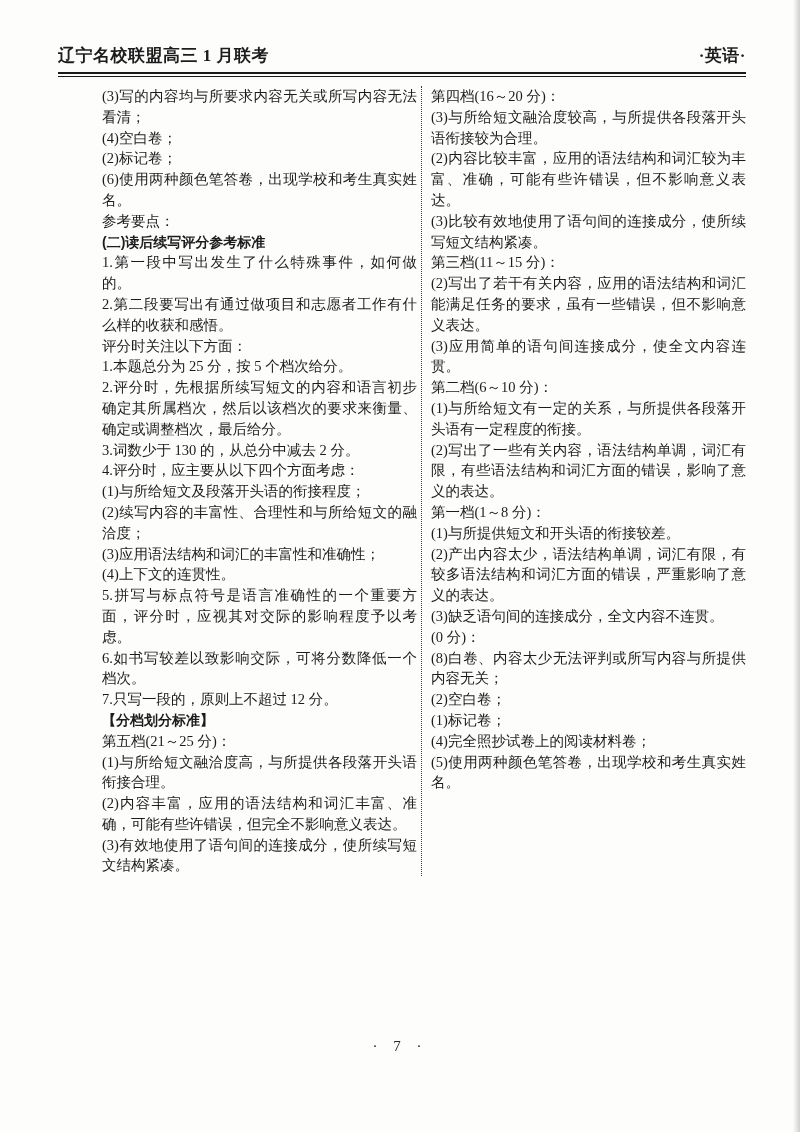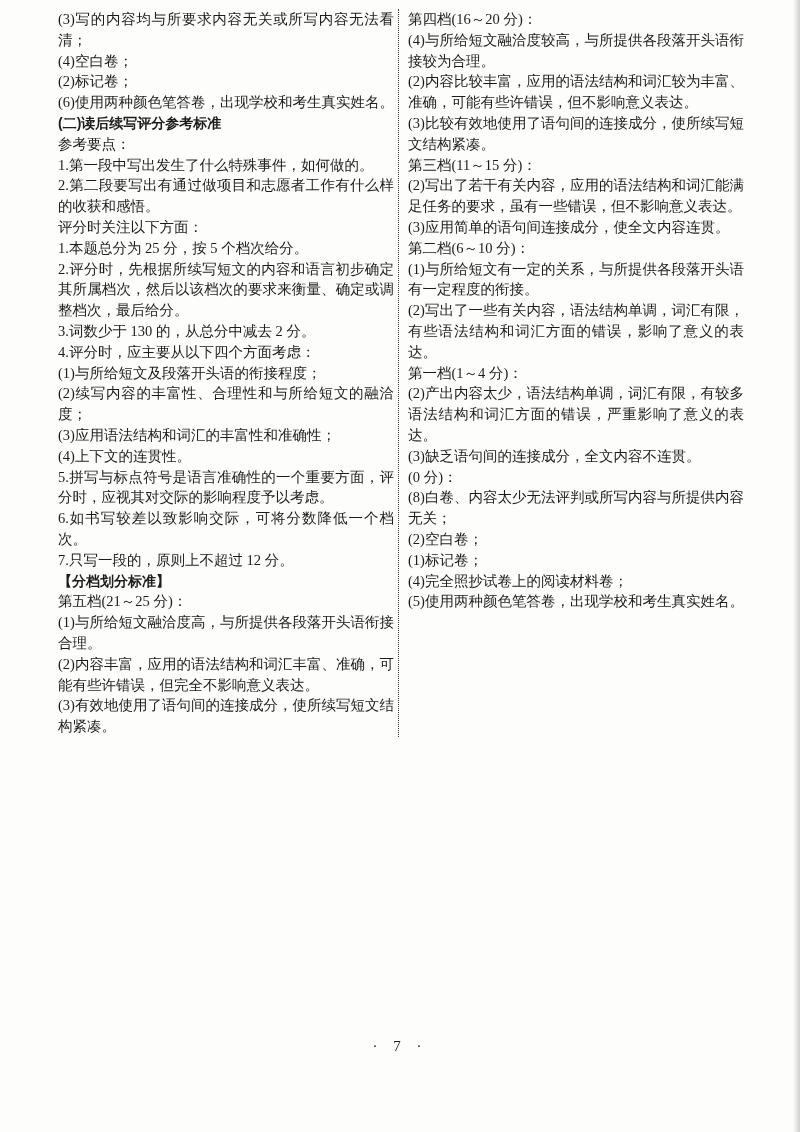--- a/index.html
+++ b/index.html
@@ -65,6 +65,13 @@
 
 <div class="page">
 
+  <header class="page-header">
+    <div class="header-row">
+      <span>辽宁名校联盟高三 1 月联考</span>
+      <span>·英语·</span>
+    </div>
+    <div class="header-rule"></div>
+  </header>
 
   <main class="content">
     <div class="column">

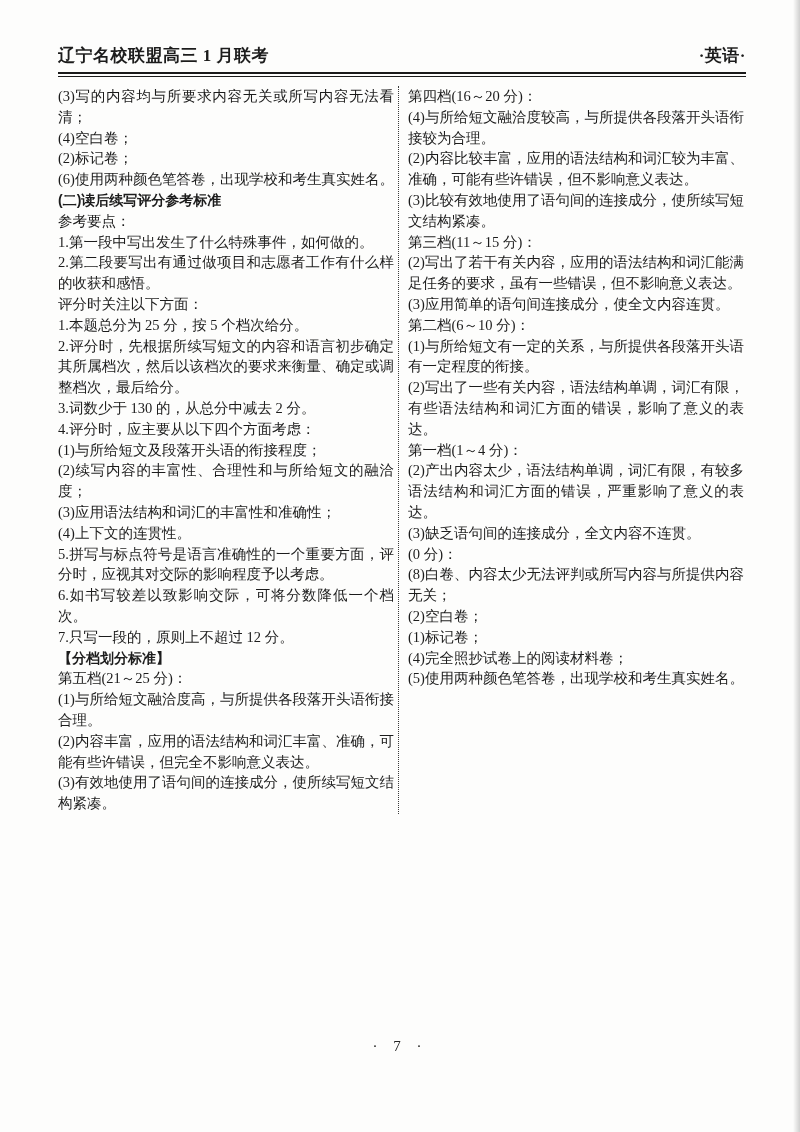--- a/index.html
+++ b/index.html
@@ -34,6 +34,7 @@
     display:flex;
     padding:9px 54px 0 58px;
     box-sizing:border-box;
+    margin-left:44px;
   }
   .column {
     width:336px;

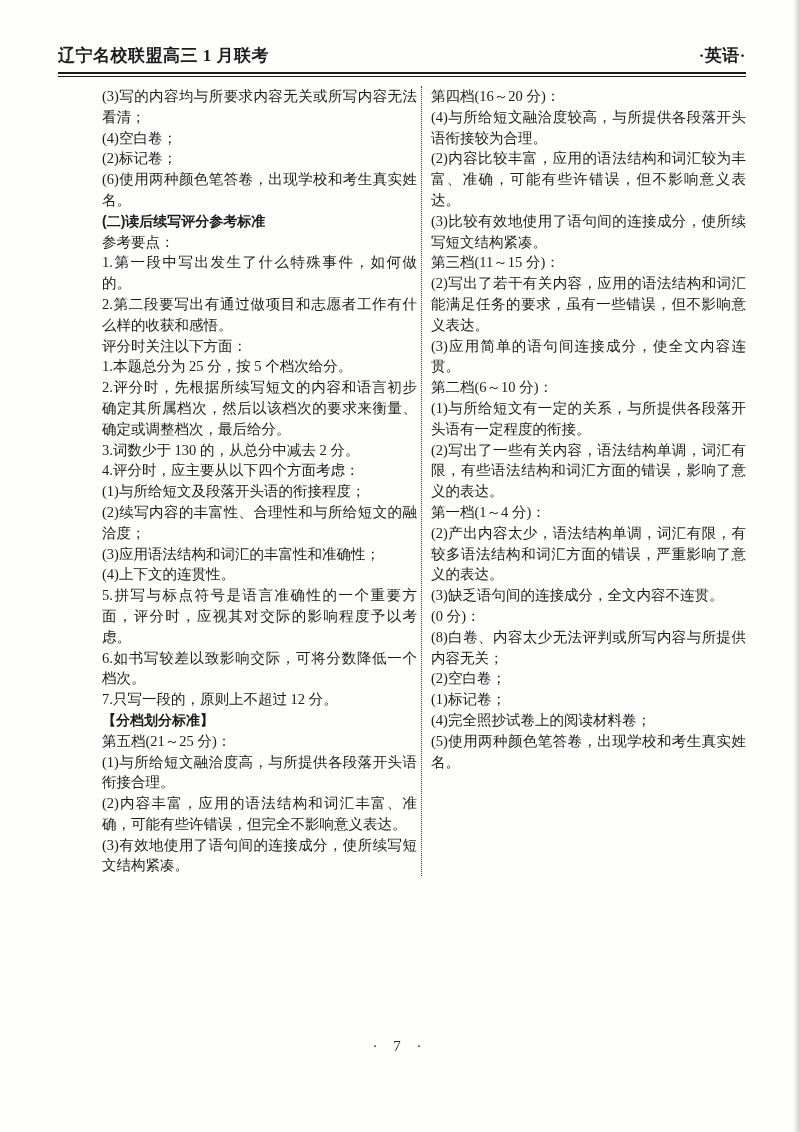--- a/index.html
+++ b/index.html
@@ -105,7 +105,7 @@
     <div class="divider"></div>
     <div class="column">
         <p class="para">第四档(16～20 分)：</p>
-        <p class="para">(4)与所给短文融洽度较高，与所提供各段落开头语衔接较为合理。</p>
+        <p class="para">(3)与所给短文融洽度较高，与所提供各段落开头语衔接较为合理。</p>
         <p class="para">(2)内容比较丰富，应用的语法结构和词汇较为丰富、准确，可能有些许错误，但不影响意义表达。</p>
         <p class="para">(3)比较有效地使用了语句间的连接成分，使所续写短文结构紧凑。</p>
         <p class="para">第三档(11～15 分)：</p>

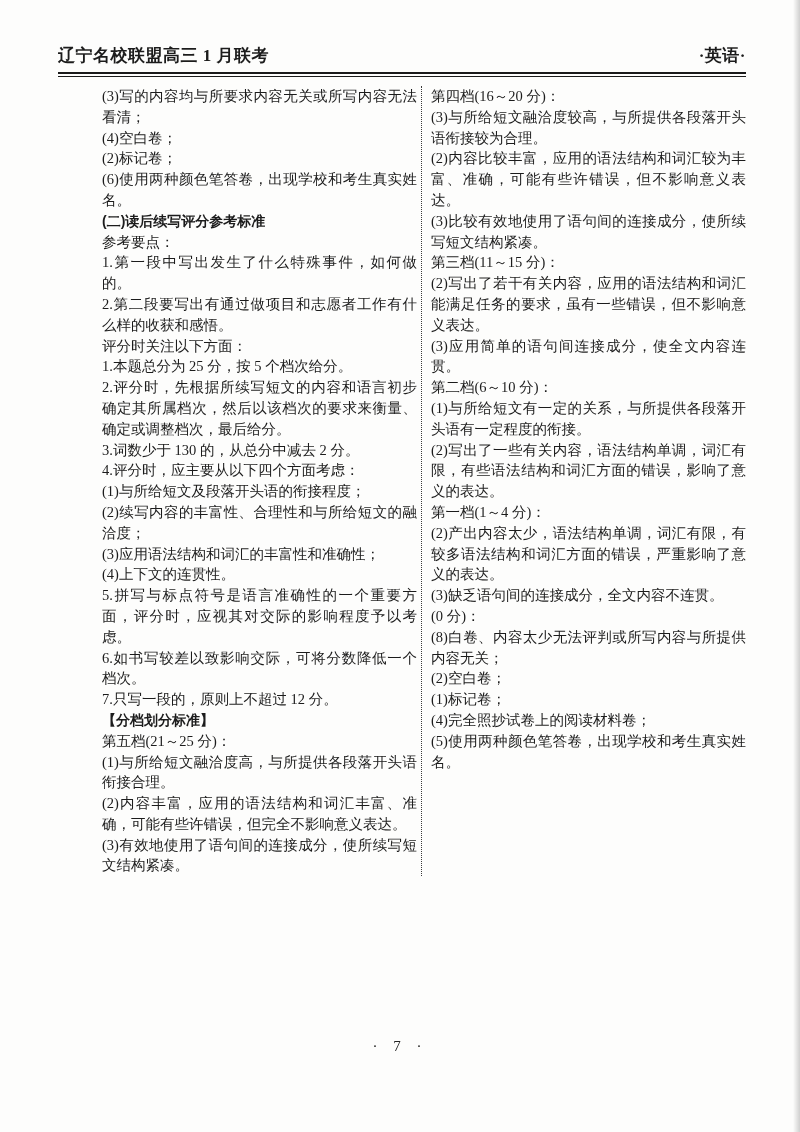--- a/index.html
+++ b/index.html
@@ -80,8 +80,8 @@
         <p class="para">(4)空白卷；</p>
         <p class="para">(2)标记卷；</p>
         <p class="para">(6)使用两种颜色笔答卷，出现学校和考生真实姓名。</p>
+        <p class="para">参考要点：</p>
         <p class="para bold">(二)读后续写评分参考标准</p>
-        <p class="para">参考要点：</p>
         <p class="para">1.第一段中写出发生了什么特殊事件，如何做的。</p>
         <p class="para">2.第二段要写出有通过做项目和志愿者工作有什么样的收获和感悟。</p>
         <p class="para">评分时关注以下方面：</p>

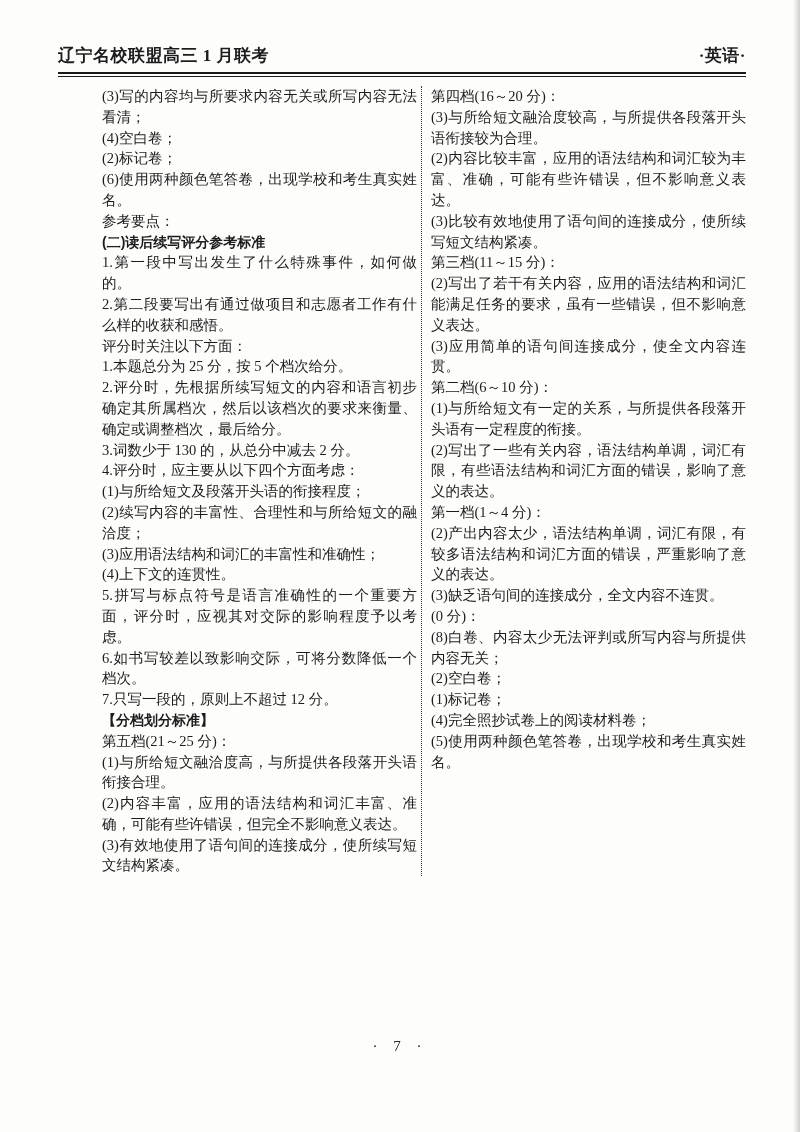--- a/index.html
+++ b/index.html
@@ -114,7 +114,7 @@
         <p class="para">第二档(6～10 分)：</p>
         <p class="para">(1)与所给短文有一定的关系，与所提供各段落开头语有一定程度的衔接。</p>
         <p class="para">(2)写出了一些有关内容，语法结构单调，词汇有限，有些语法结构和词汇方面的错误，影响了意义的表达。</p>
-        <p class="para">第一档(1～4 分)：</p>
+        <p class="para">第一档(1～8 分)：</p>
         <p class="para">(2)产出内容太少，语法结构单调，词汇有限，有较多语法结构和词汇方面的错误，严重影响了意义的表达。</p>
         <p class="para">(3)缺乏语句间的连接成分，全文内容不连贯。</p>
         <p class="para">(0 分)：</p>

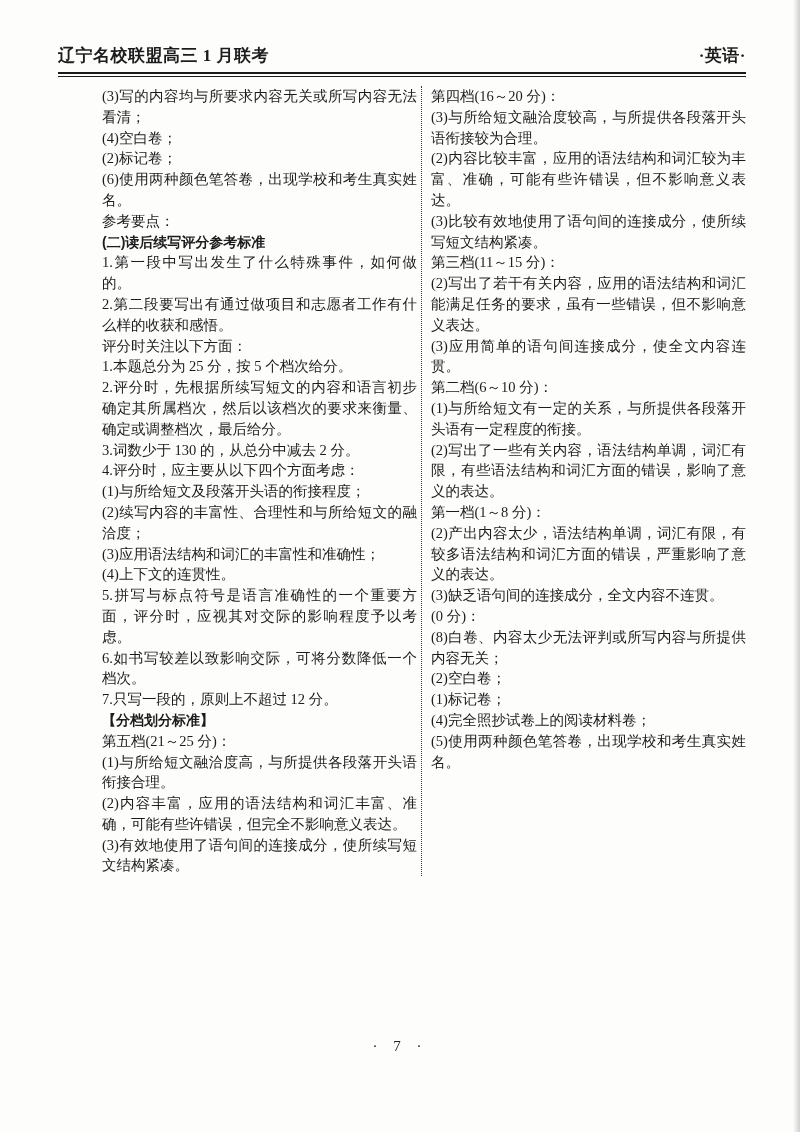--- a/index.html
+++ b/index.html
@@ -115,6 +115,7 @@
         <p class="para">(1)与所给短文有一定的关系，与所提供各段落开头语有一定程度的衔接。</p>
         <p class="para">(2)写出了一些有关内容，语法结构单调，词汇有限，有些语法结构和词汇方面的错误，影响了意义的表达。</p>
         <p class="para">第一档(1～8 分)：</p>
+        <p class="para">(1)与所提供短文和开头语的衔接较差。</p>
         <p class="para">(2)产出内容太少，语法结构单调，词汇有限，有较多语法结构和词汇方面的错误，严重影响了意义的表达。</p>
         <p class="para">(3)缺乏语句间的连接成分，全文内容不连贯。</p>
         <p class="para">(0 分)：</p>

